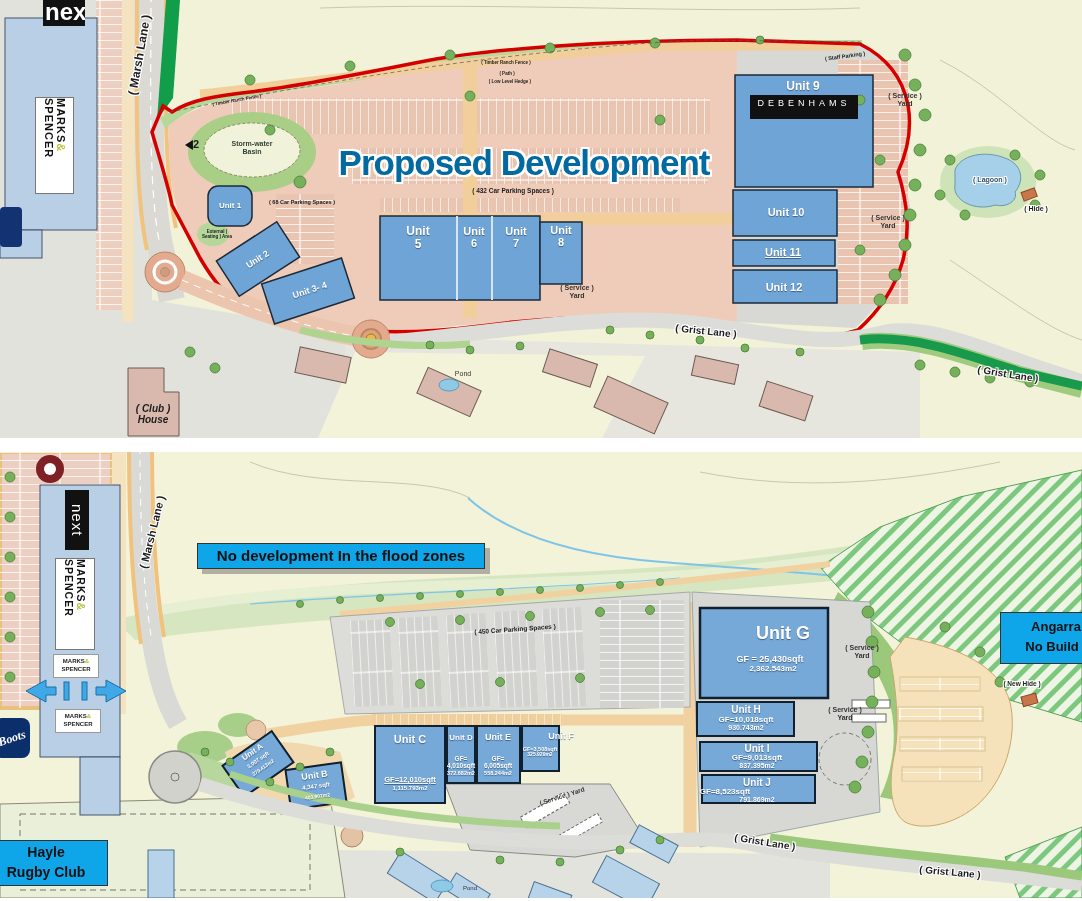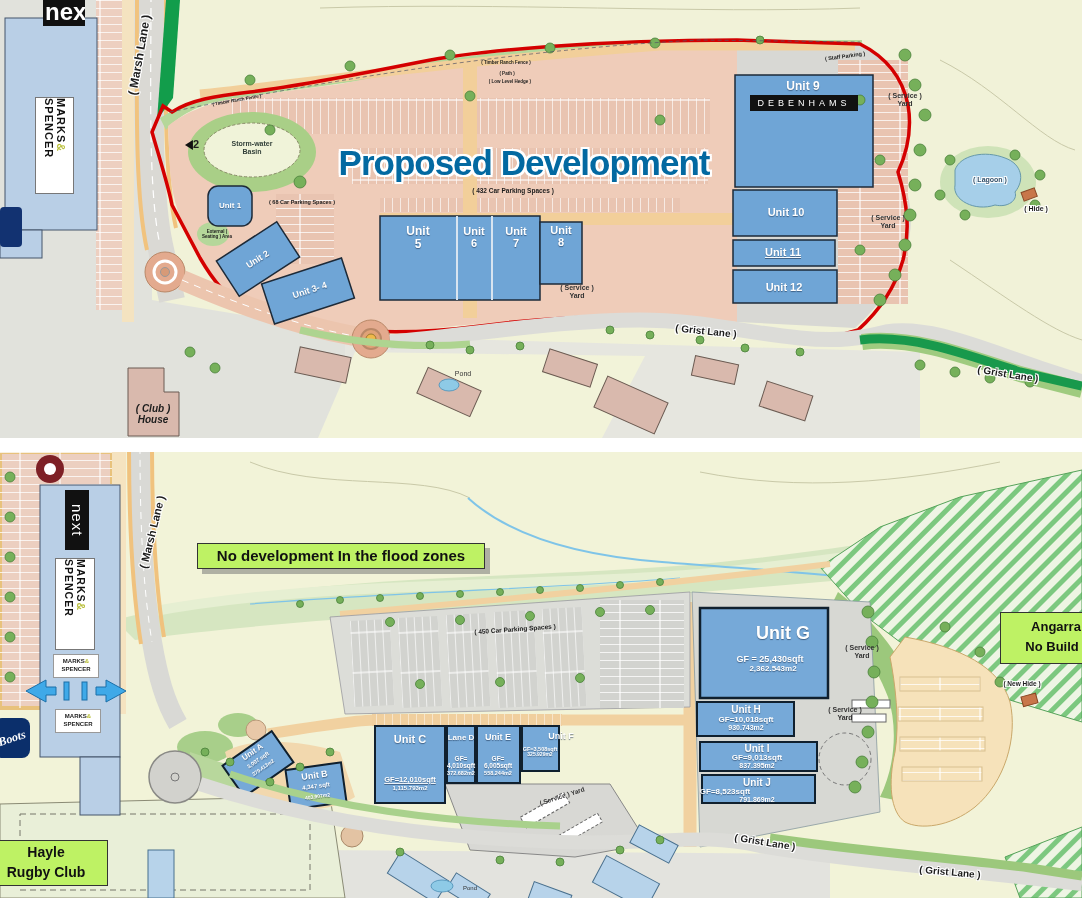--- a/index.html
+++ b/index.html
@@ -234,7 +234,7 @@
   <div class="lbl wt" style="left:516px;top:237px;font-size:11px;"><span>Unit</span><br><span>7</span></div>
   <div class="lbl wt" style="left:561px;top:236px;font-size:11px;"><span>Unit</span><br><span>8</span></div>
   <div class="lbl wt" style="left:803px;top:87px;font-size:12px;">Unit 9</div>
-  <div style="position:absolute;left:750px;top:95px;width:108px;height:16px;background:#111;color:#fff;
+  <div style="position:absolute;left:750px;top:95px;width:108px;height:24px;background:#111;color:#fff;
        font-size:9px;letter-spacing:4px;text-align:center;line-height:16px;">DEBENHAMS</div>
   <div class="lbl wt" style="left:786px;top:212px;font-size:11px;">Unit 10</div>
   <div class="lbl wt" style="left:783px;top:252px;font-size:11px;text-decoration:underline;">Unit 11</div>

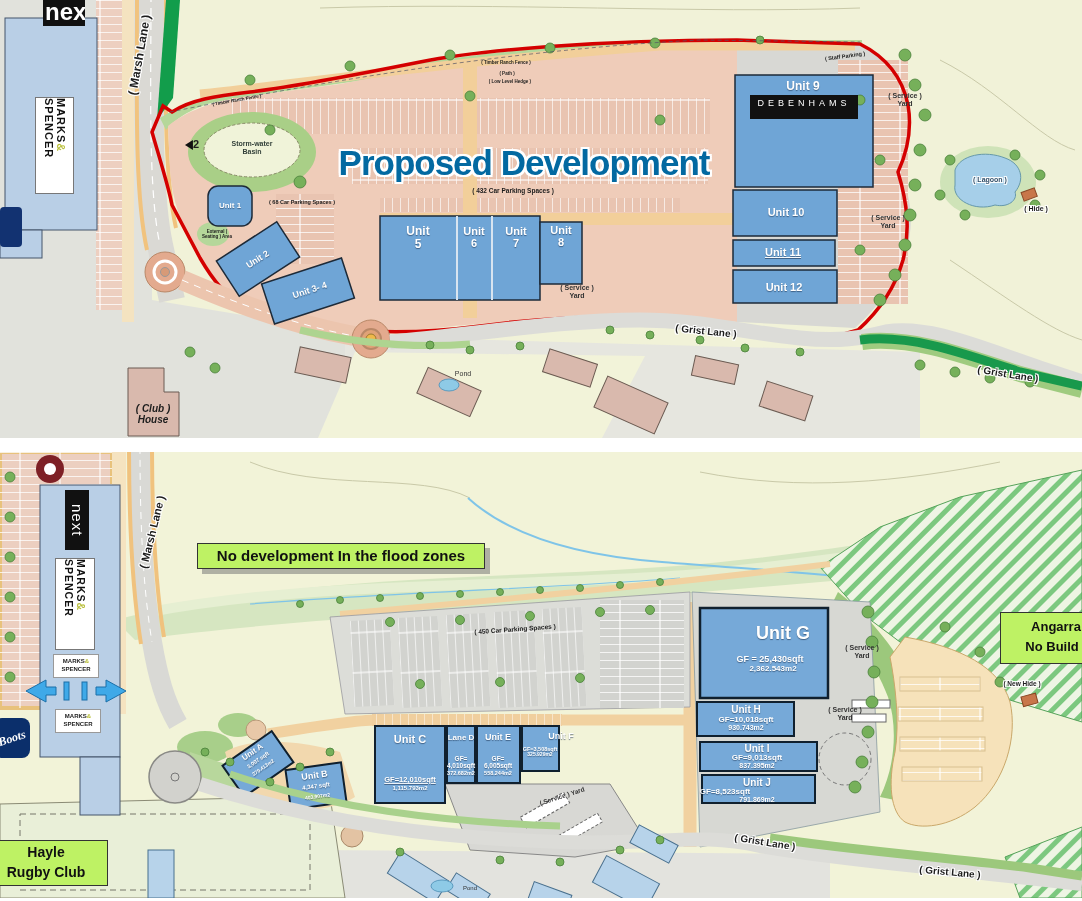--- a/index.html
+++ b/index.html
@@ -15,7 +15,7 @@
   .wt{color:#fff;text-shadow:0 1px 1px rgba(20,40,70,.55);}
   .title{font-size:35px;letter-spacing:-1px;color:#0369a1;
      text-shadow:-2px -2px 0 #fff,2px -2px 0 #fff,-2px 2px 0 #fff,2px 2px 0 #fff,0 2px 0 #fff,0 -2px 0 #fff,2px 0 0 #fff,-2px 0 0 #fff;}
-  .box{position:absolute;background:#bef264;border:1.5px solid #333;color:#111;
+  .box{position:absolute;background:#0ea5e9;border:1.5px solid #333;color:#111;
        font-weight:bold;text-align:center;}
   .note-shadow{box-shadow:5px 5px 0 rgba(120,120,120,.55);}
   .vtext{writing-mode:vertical-rl;}

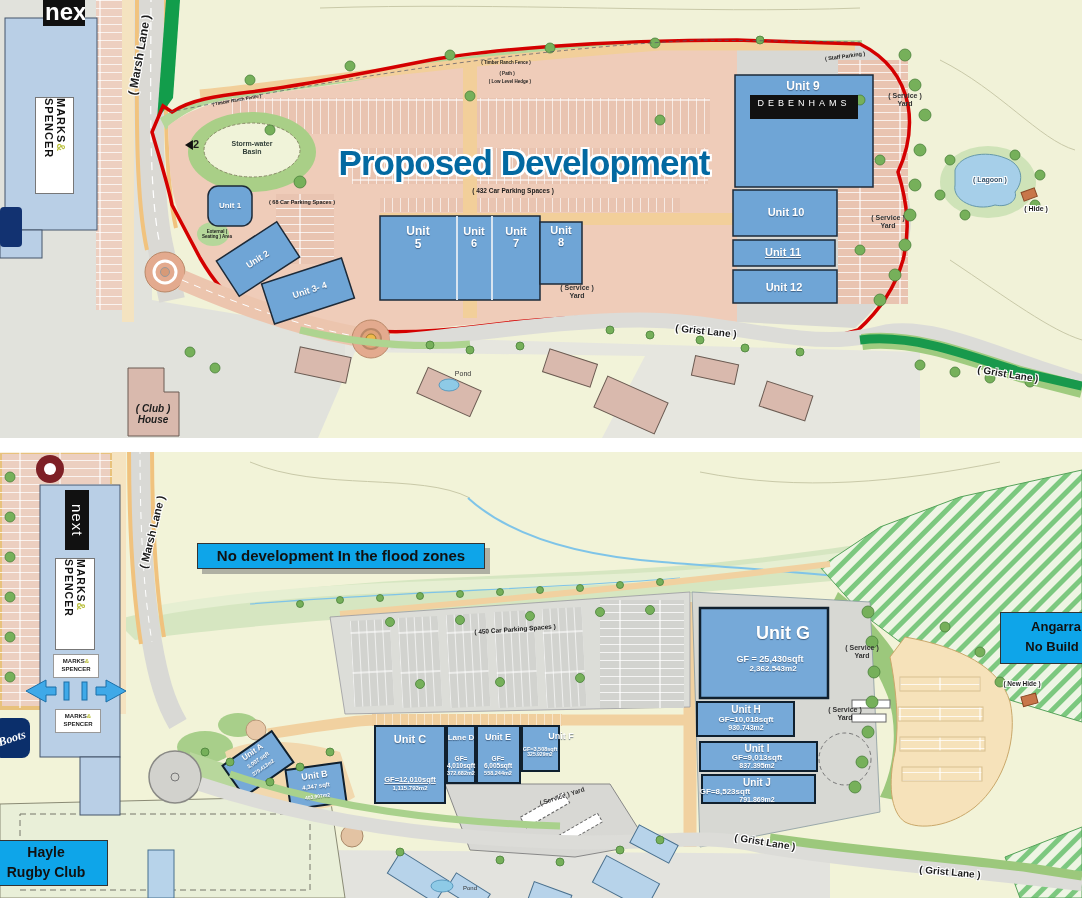--- a/index.html
+++ b/index.html
@@ -469,7 +469,7 @@
   <div class="lbl wt" style="left:410px;top:328px;font-size:7.5px;text-decoration:underline;">GF=12,010sqft</div>
   <div class="lbl wt" style="left:410px;top:336px;font-size:6px;">1,115.793m2</div>
 
-  <div class="lbl wt" style="left:461px;top:286px;font-size:8px;">Lane D</div>
+  <div class="lbl wt" style="left:461px;top:286px;font-size:8px;">Unit D</div>
   <div class="lbl wt" style="left:461px;top:307px;font-size:6.5px;">GF=</div>
   <div class="lbl wt" style="left:461px;top:314px;font-size:6.5px;">4,010sqft</div>
   <div class="lbl wt" style="left:461px;top:321px;font-size:5.5px;">372.682m2</div>

